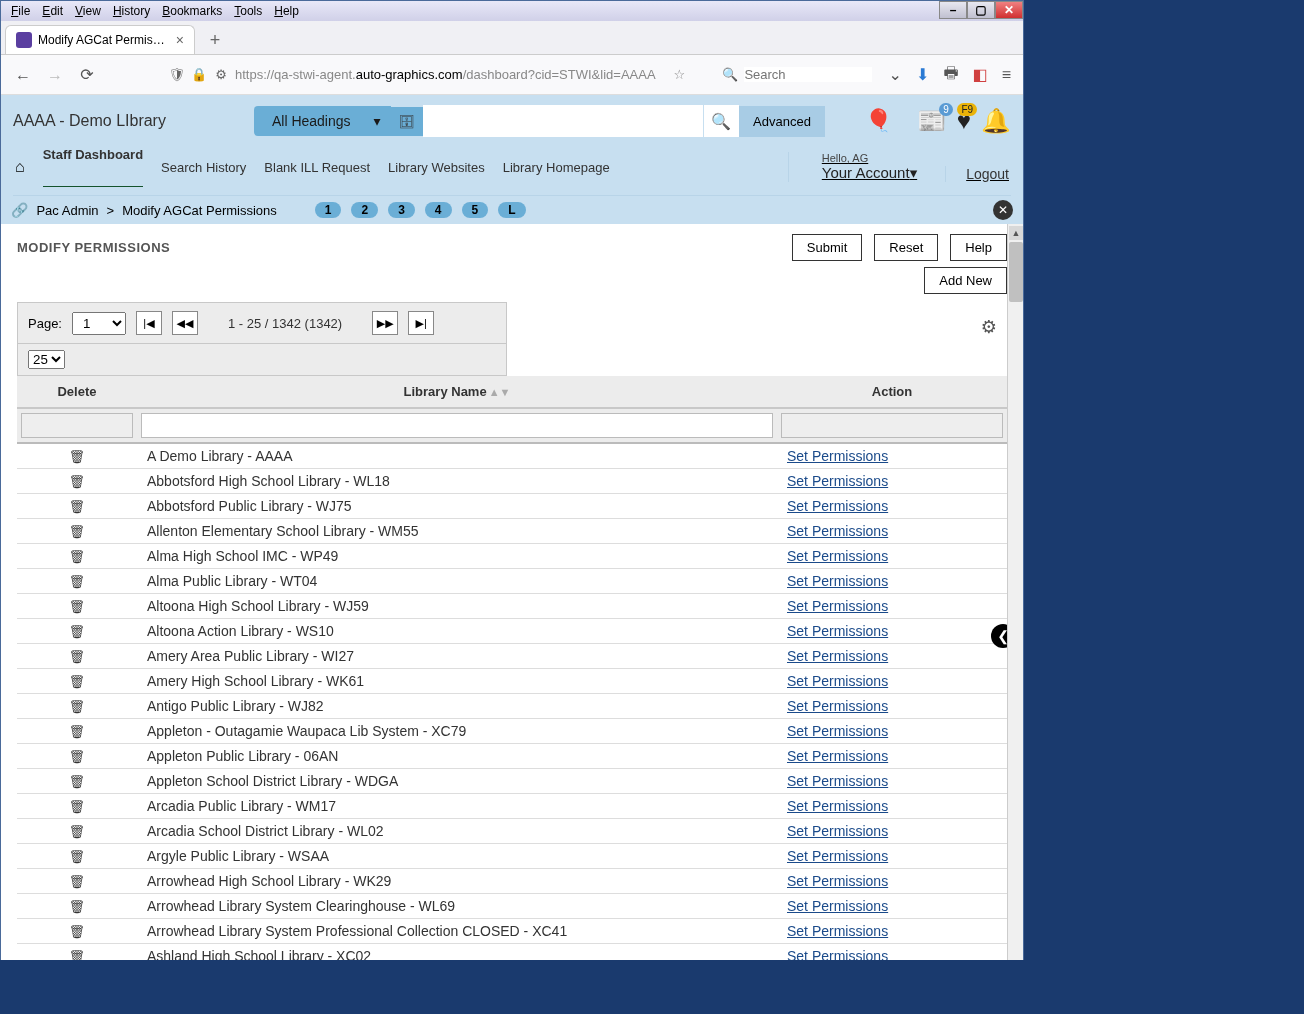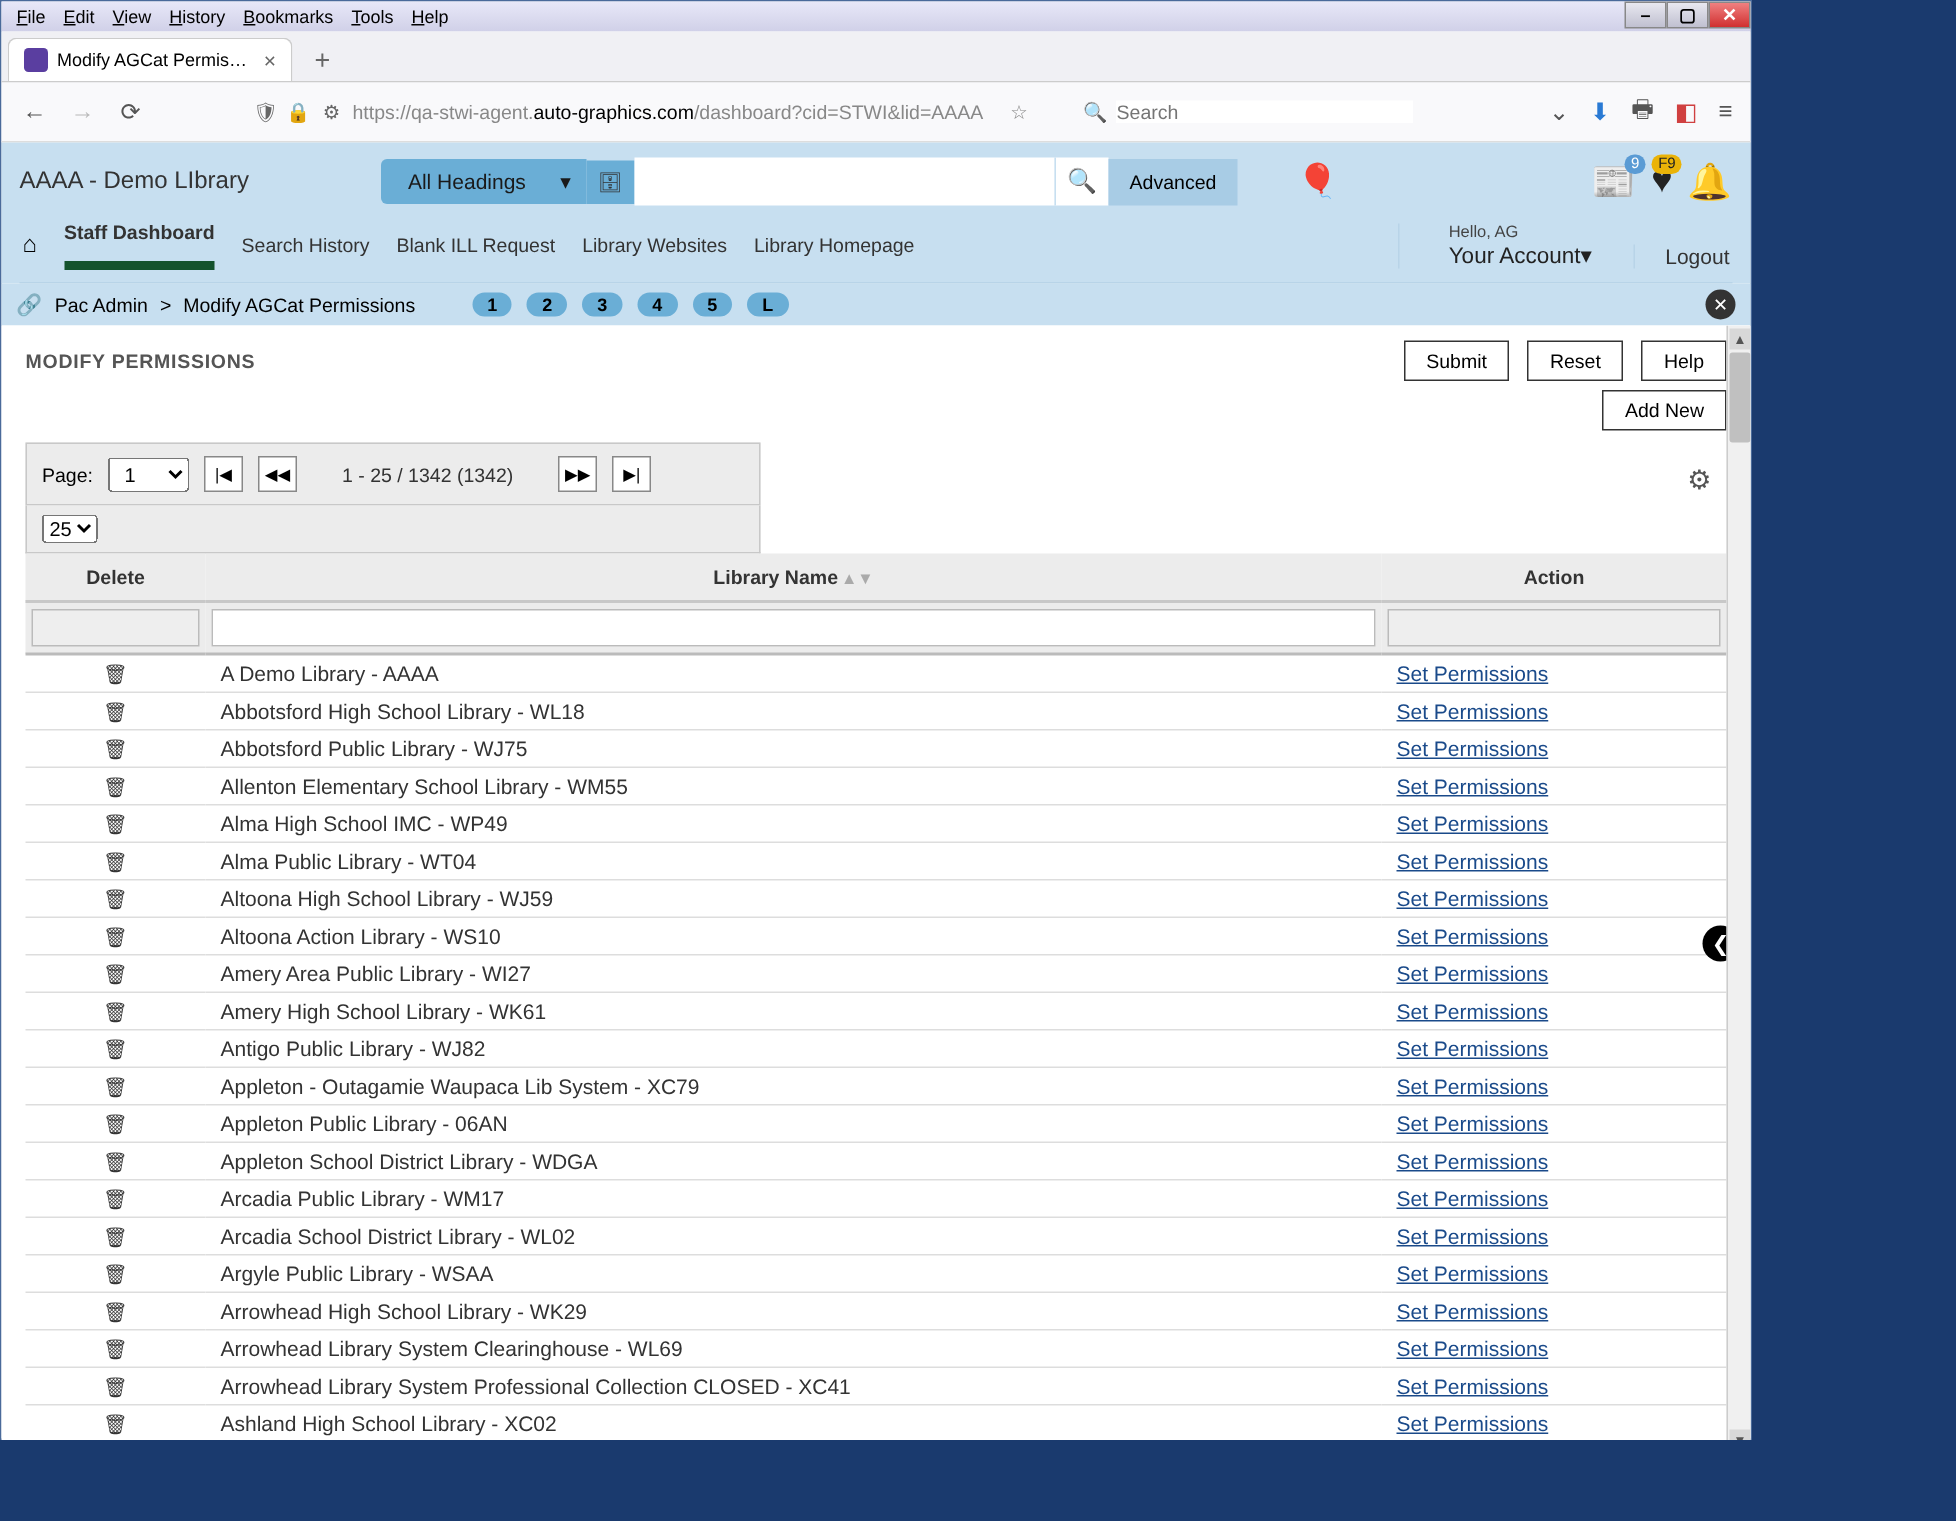--- a/index.html
+++ b/index.html
@@ -6,7 +6,7 @@
 body { font-family: Arial, sans-serif; font-size: 13px; background: #1a3a6e; overflow: hidden; }
 
 
-.window-frame { width: 1168px; height: 960px; margin: 0; background: #fff; border: 1px solid #4a6a9a; position: relative; }
+.window-frame { width: 1024px; height: 960px; margin: 0; background: #fff; border: 1px solid #4a6a9a; position: relative; }
 .titlebar { height: 20px; background: linear-gradient(#e8e8f8,#d0d0e8); display: flex; align-items: center; font-size: 12px; padding: 0 4px; }
 .titlebar .menu-item { padding: 1px 6px; cursor: default; text-decoration: underline; text-decoration-color: transparent; }
 .titlebar .menu-item::first-letter { text-decoration: underline; }

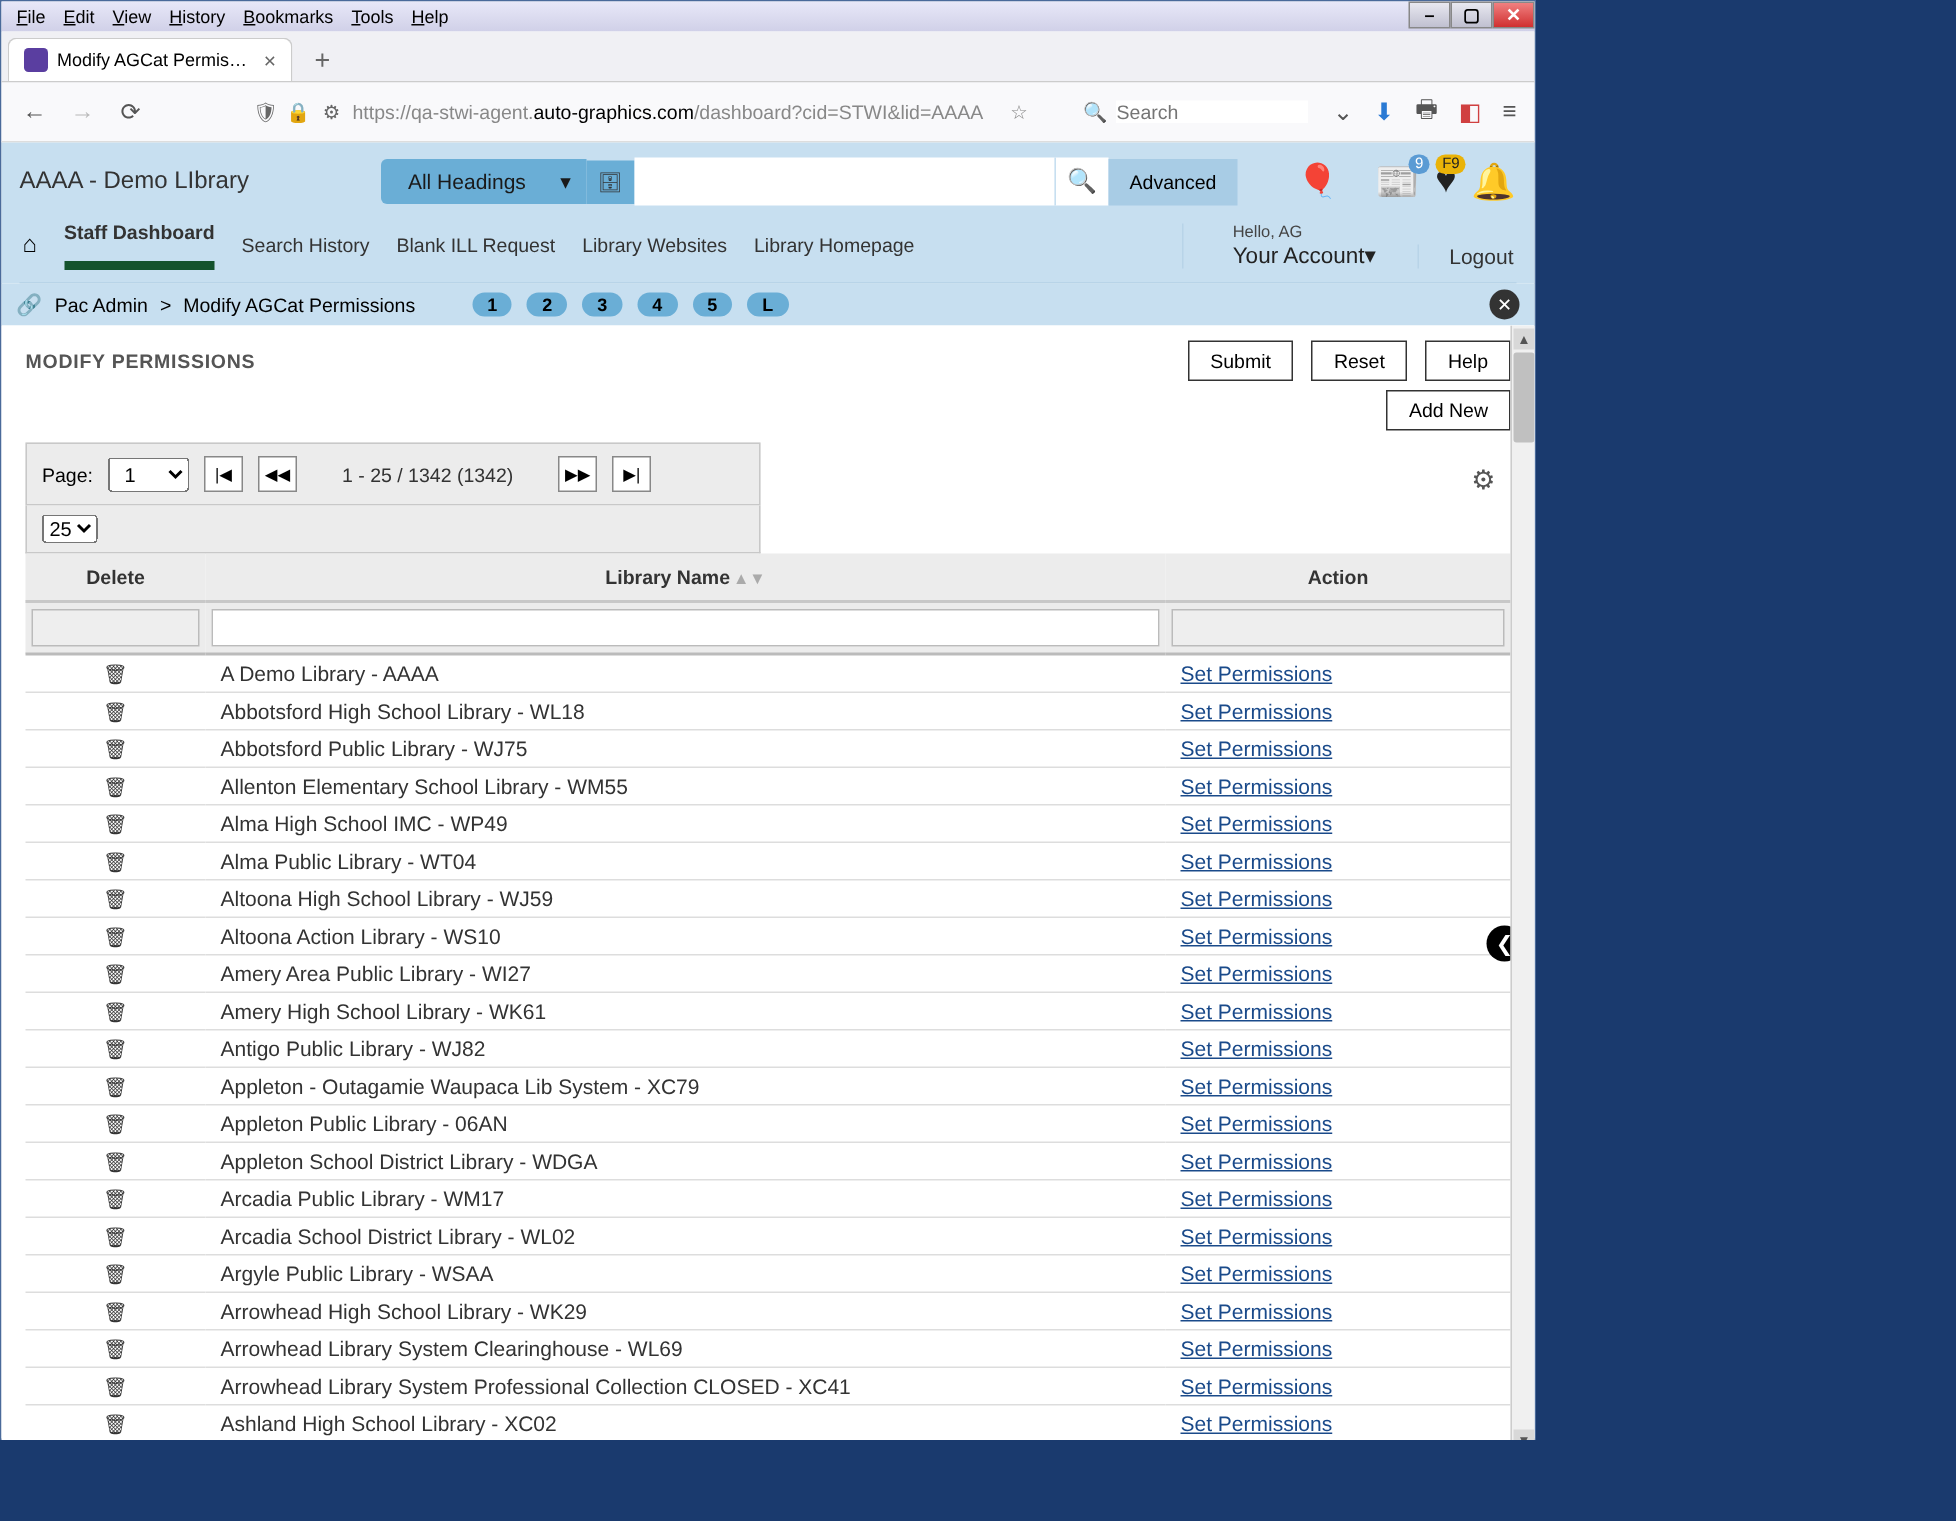--- a/index.html
+++ b/index.html
@@ -57,7 +57,7 @@
 .nav-row { display:flex; align-items:center; gap:18px; padding:10px 2px 8px 2px; font-size:13px; border-bottom:1px solid #b8d4e8; }
 .nav-row .home { font-size:16px; }
 .nav-row a { color:#333; text-decoration:none; }
-.nav-row a.active { border-bottom:6px solid #14532d; padding-bottom:12px; font-weight:bold; }
+.nav-row a.active { border-bottom:1px solid #14532d; padding-bottom:24px; font-weight:bold; }
 .account-area { margin-left:auto; display:flex; gap:28px; align-items:flex-end; border-left:1px solid #b8d4e8; padding-left:33px; }
 .account-block { font-size:11px; color:#444; }
 .account-block .big { font-size:15px; color:#222; }

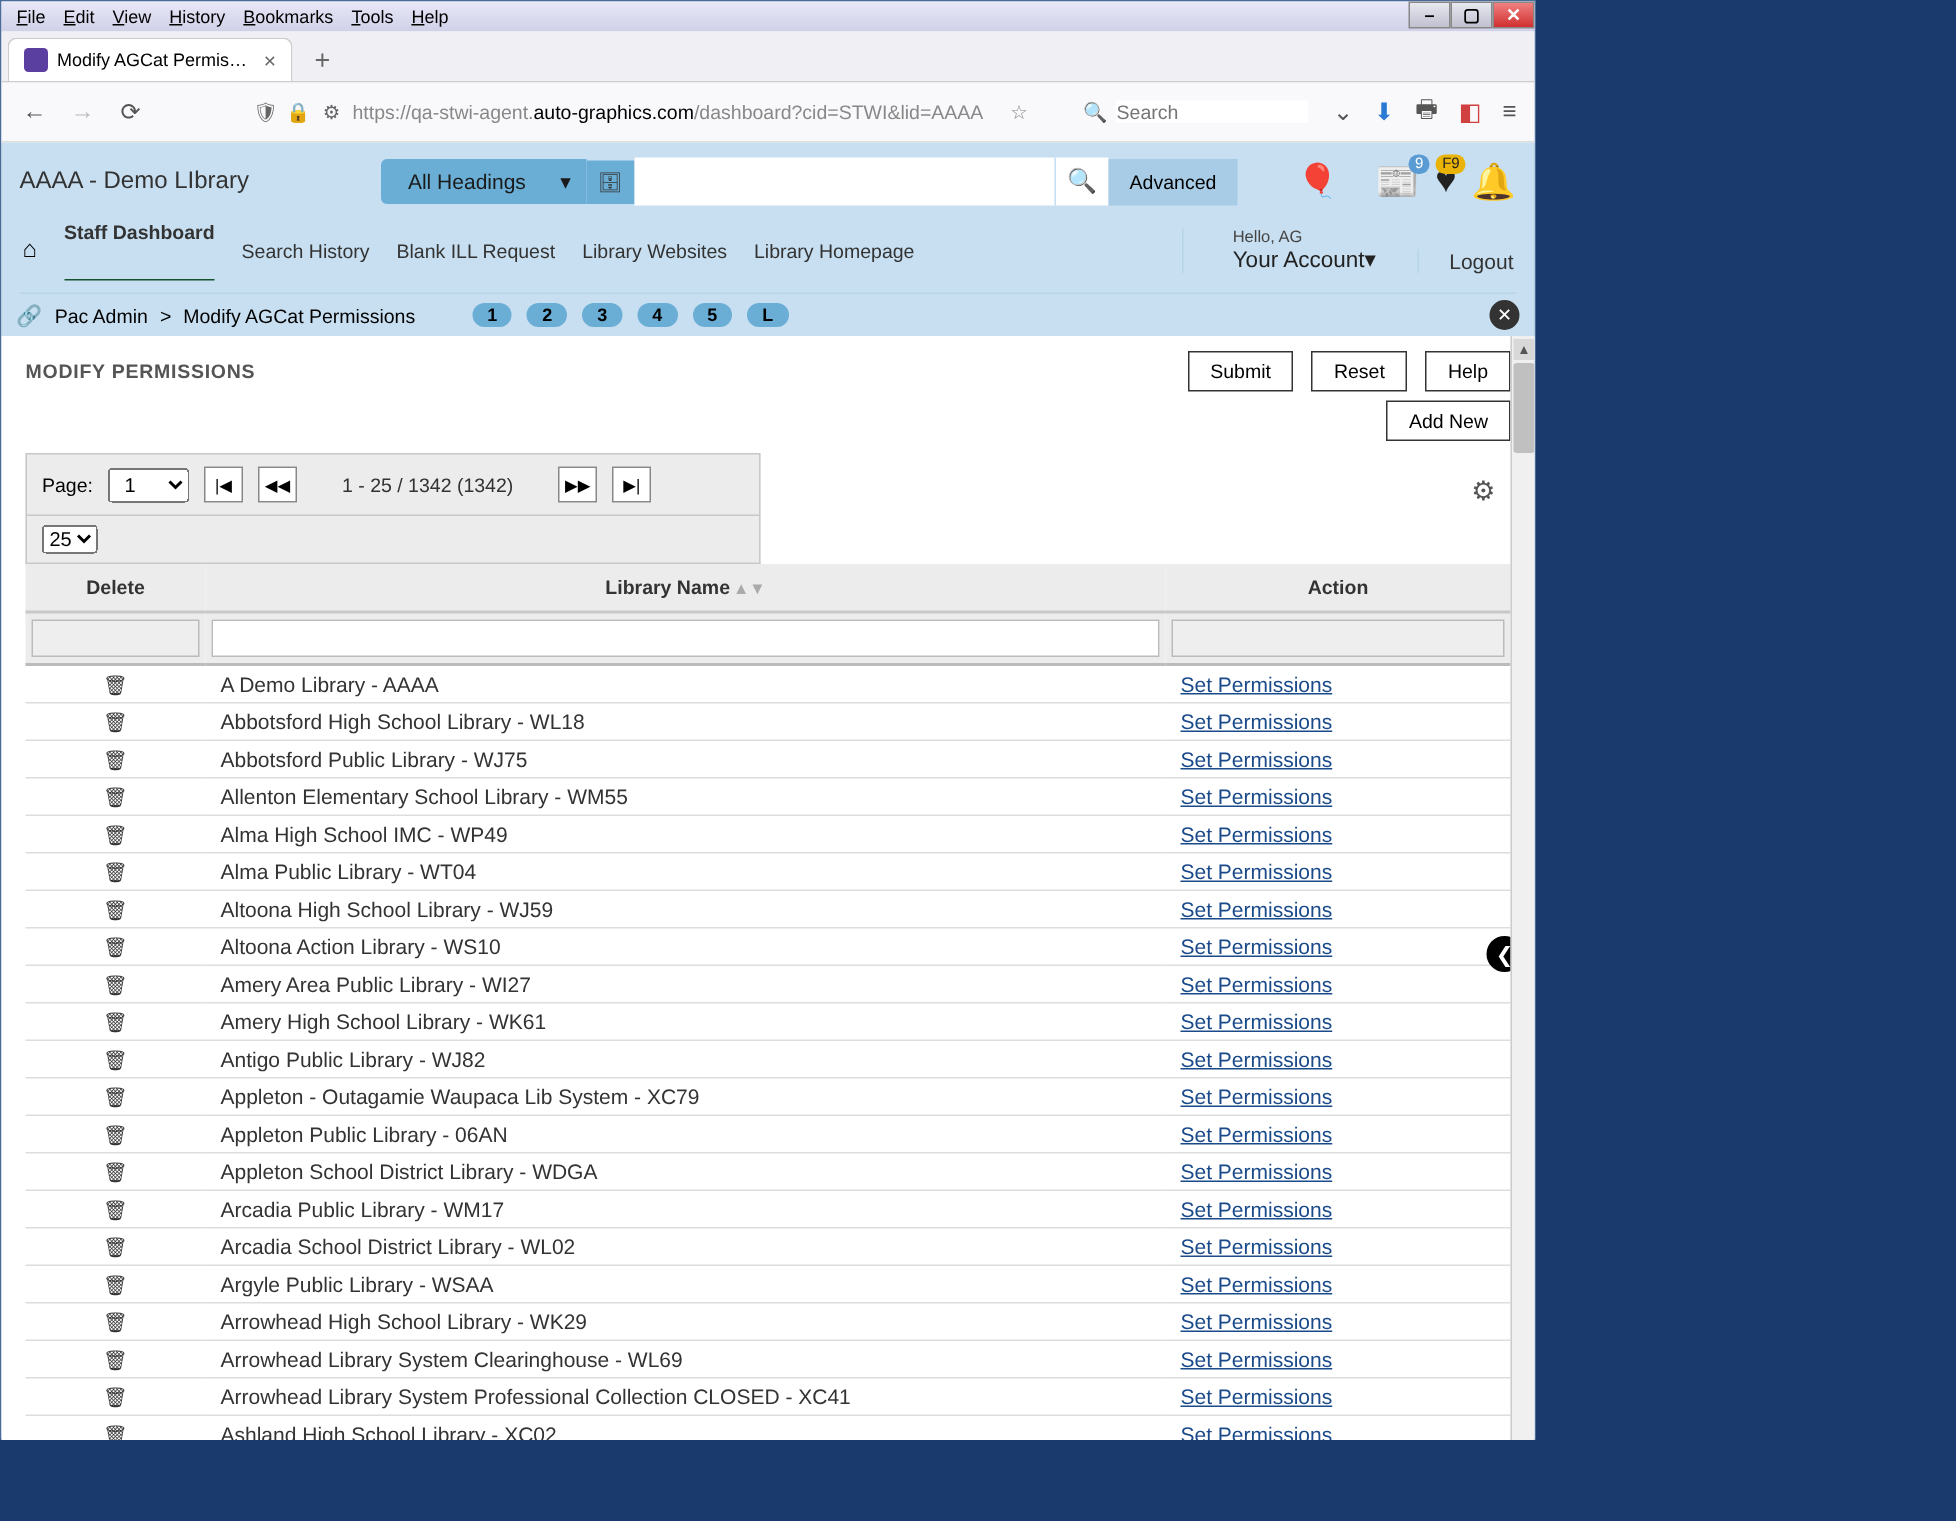--- a/index.html
+++ b/index.html
@@ -58,7 +58,7 @@
 .nav-row .home { font-size:16px; }
 .nav-row a { color:#333; text-decoration:none; }
 .nav-row a.active { border-bottom:1px solid #14532d; padding-bottom:24px; font-weight:bold; }
-.account-area { margin-left:auto; display:flex; gap:28px; align-items:flex-end; border-left:1px solid #b8d4e8; padding-left:33px; }
+.account-area { margin-left:auto; display:flex; gap:28px; align-items:flex-end; border-left:1px solid #b8d4e8; padding-left:33px;text-decoration:underline; }
 .account-block { font-size:11px; color:#444; }
 .account-block .big { font-size:15px; color:#222; }
 .logout { font-size:14px; color:#333; border-left:1px solid #b8d4e8; padding-left:20px; }

